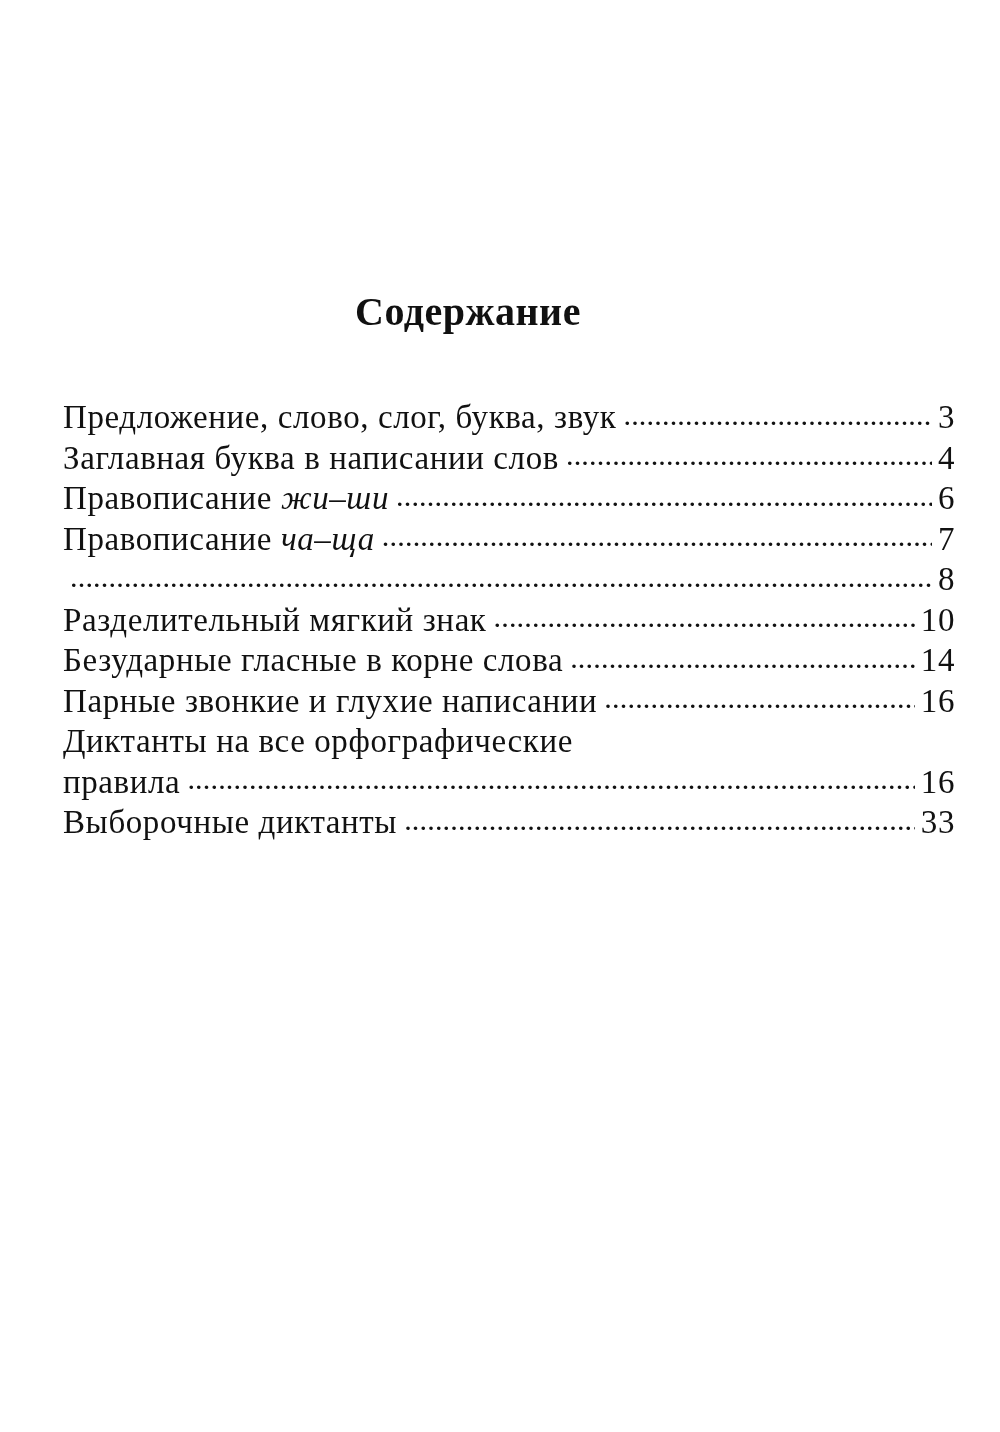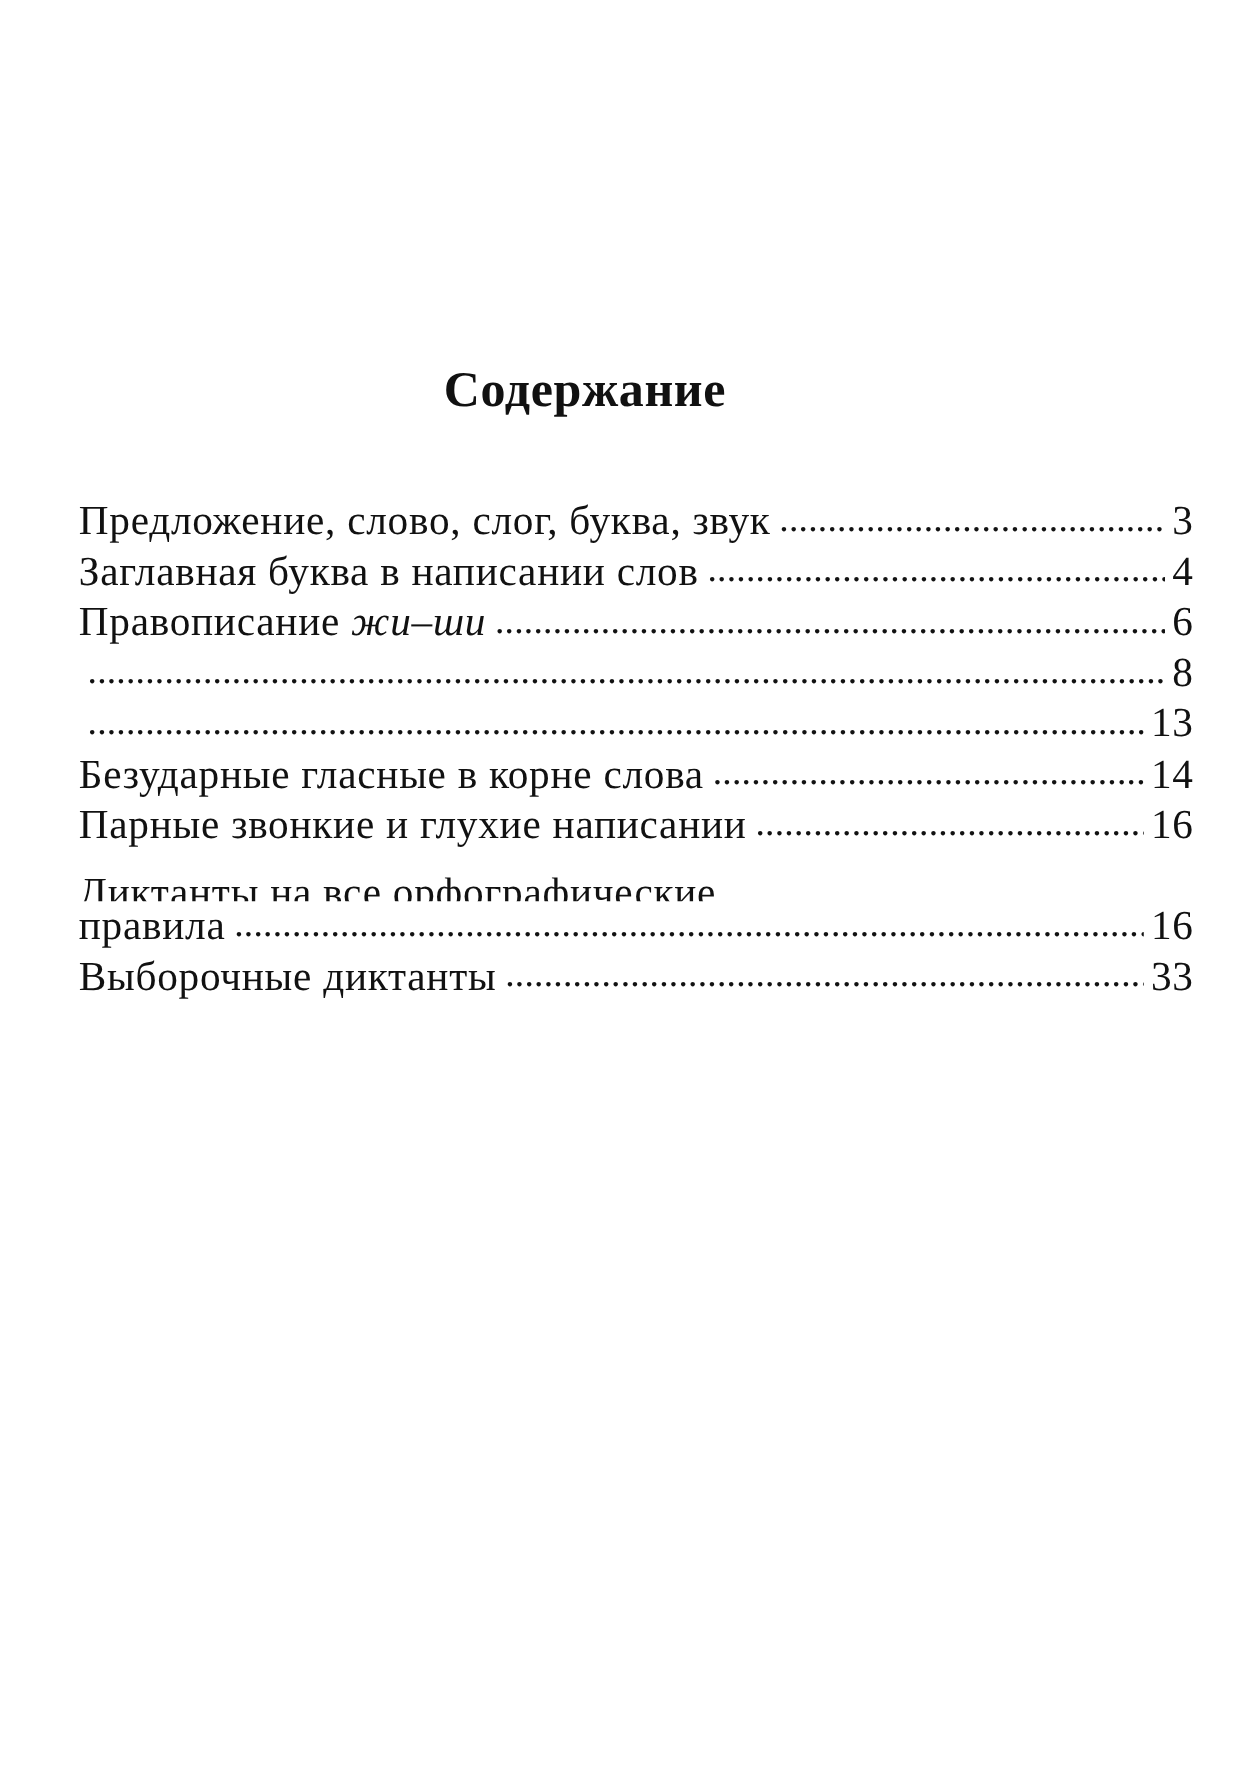--- a/index.html
+++ b/index.html
@@ -15,7 +15,7 @@
       letter-spacing: 0.6px;
     }
     .row {
-      display: flex; align-items: center; height: 40.5px; line-height: 40.5px;
+      display: flex; align-items: flex-end; height: 40.5px; line-height: 40.5px;
       white-space: nowrap; overflow: hidden;
     }
     .row .label { flex: 0 0 auto; }

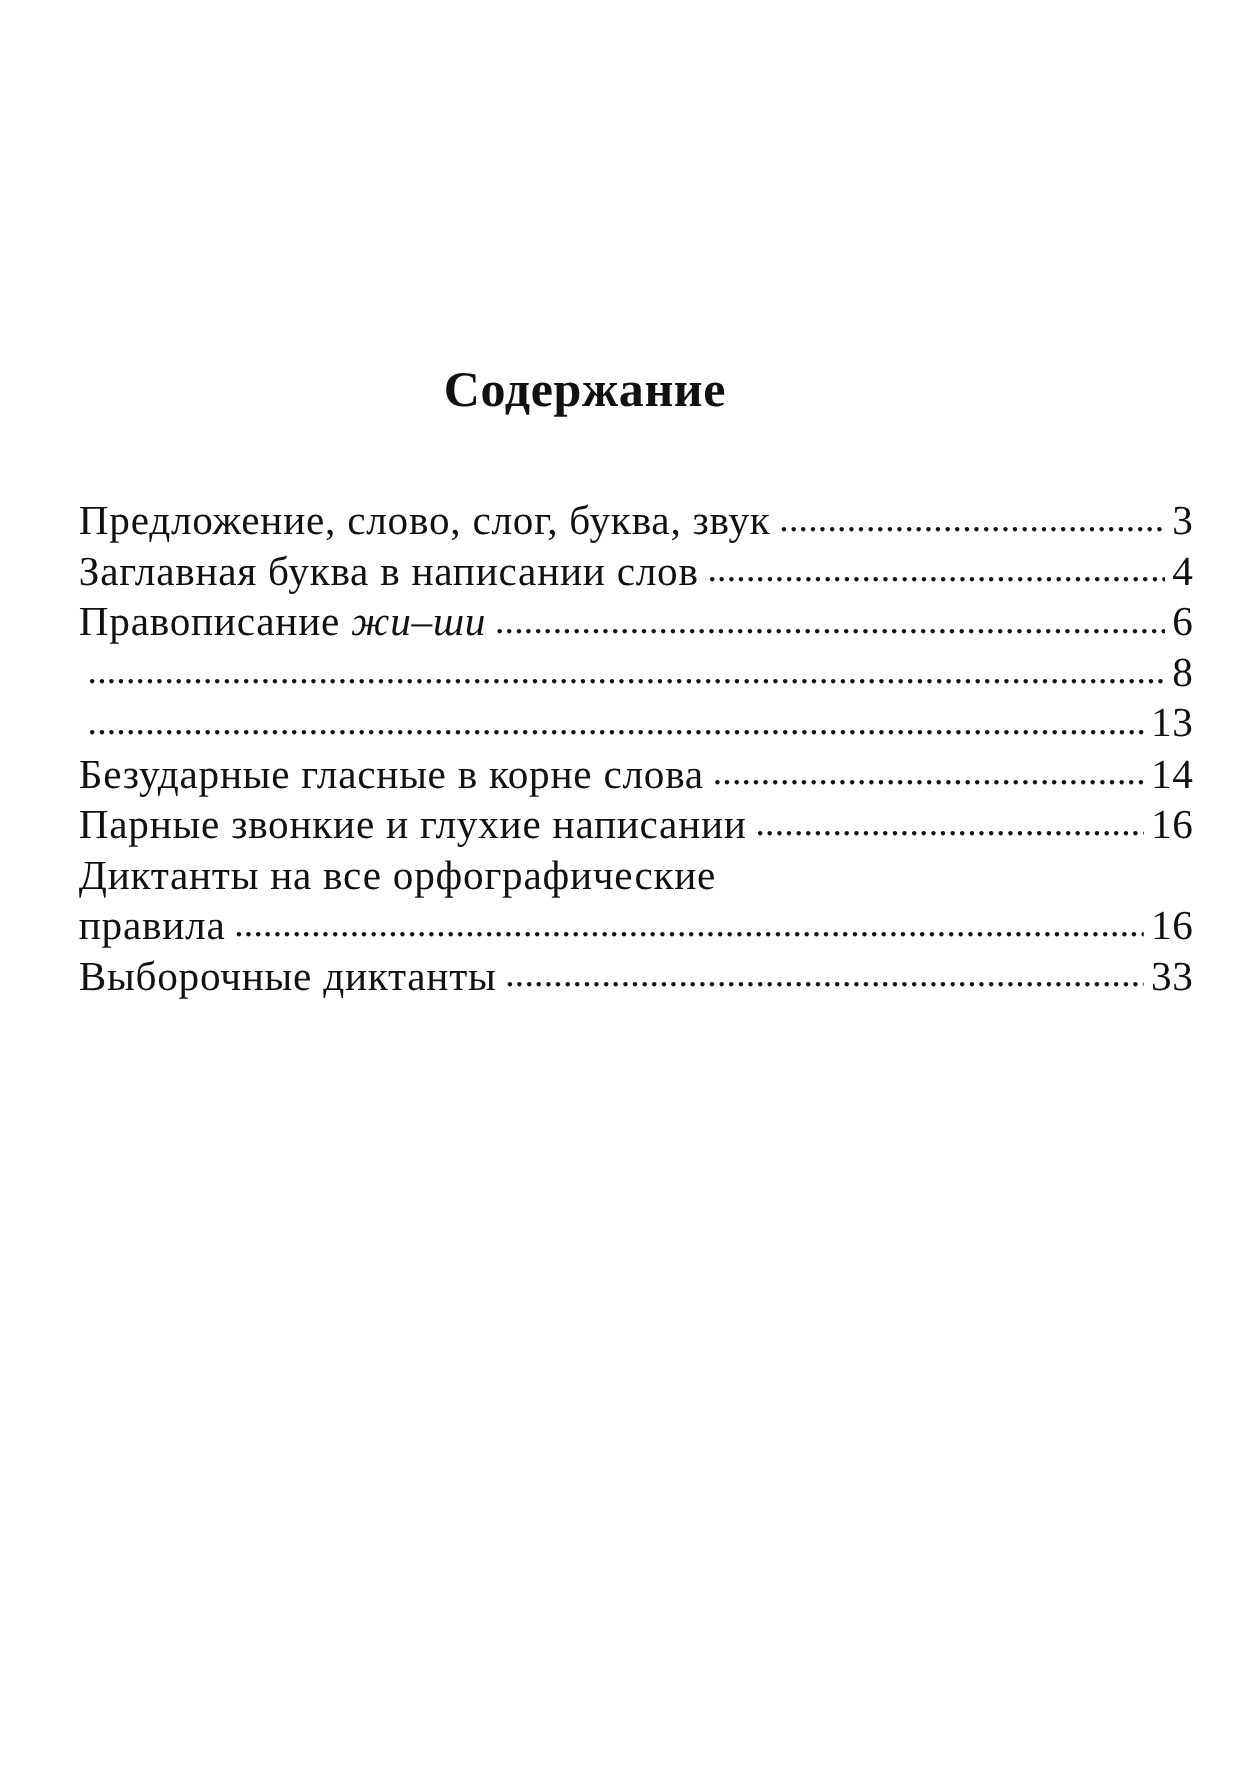--- a/index.html
+++ b/index.html
@@ -57,6 +57,11 @@
     <span class="page">6</span>
   </div>
 
+  <div class="row">
+    <span class="label"><span>Правописание </span><i>ча–ща</i></span>
+    <span class="leader"></span>
+    <span class="page">7</span>
+  </div>
 
   <div class="row">
     <span class="leader"></span>

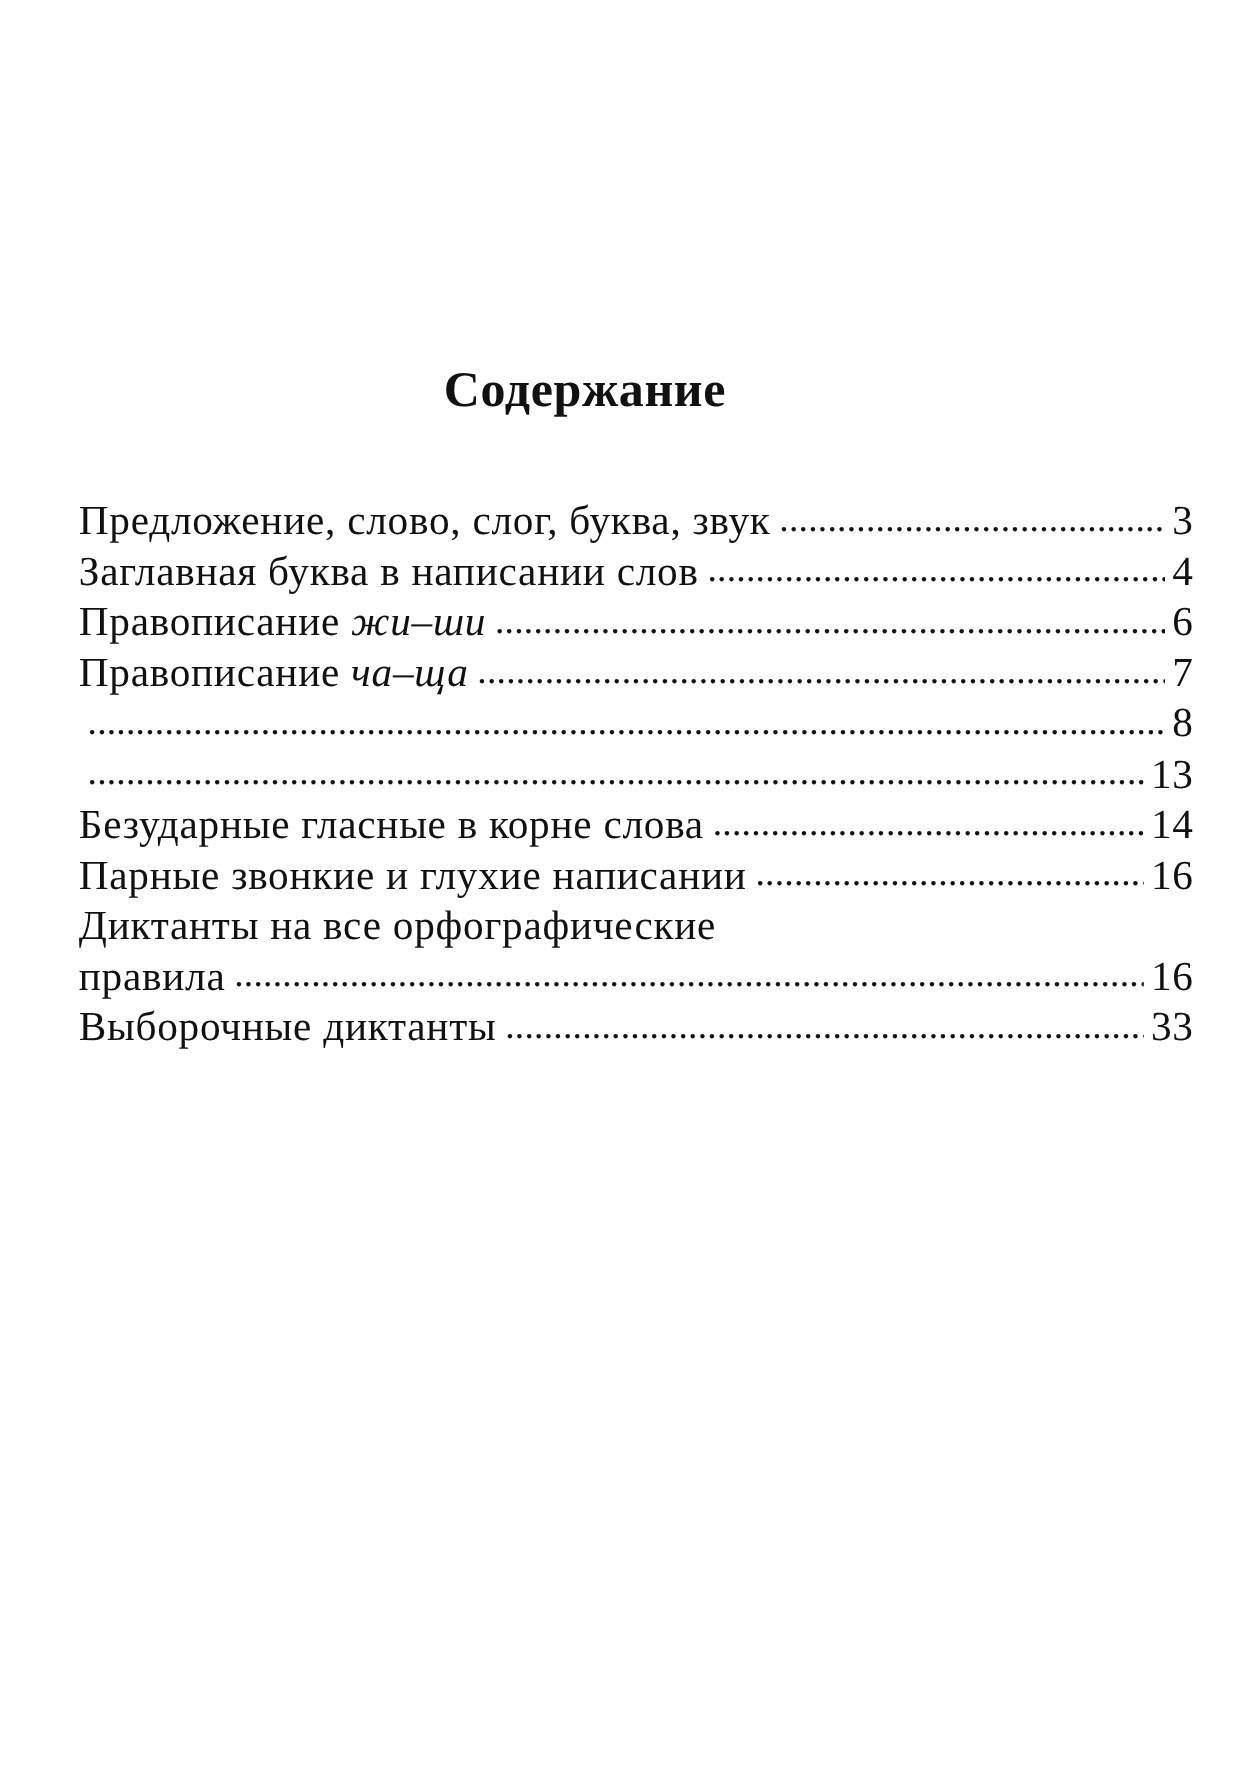--- a/index.html
+++ b/index.html
@@ -70,6 +70,7 @@
 
 
   <div class="row">
+    <span class="label">Разделительный мягкий знак</span>
     <span class="leader"></span>
     <span class="page">13</span>
   </div>

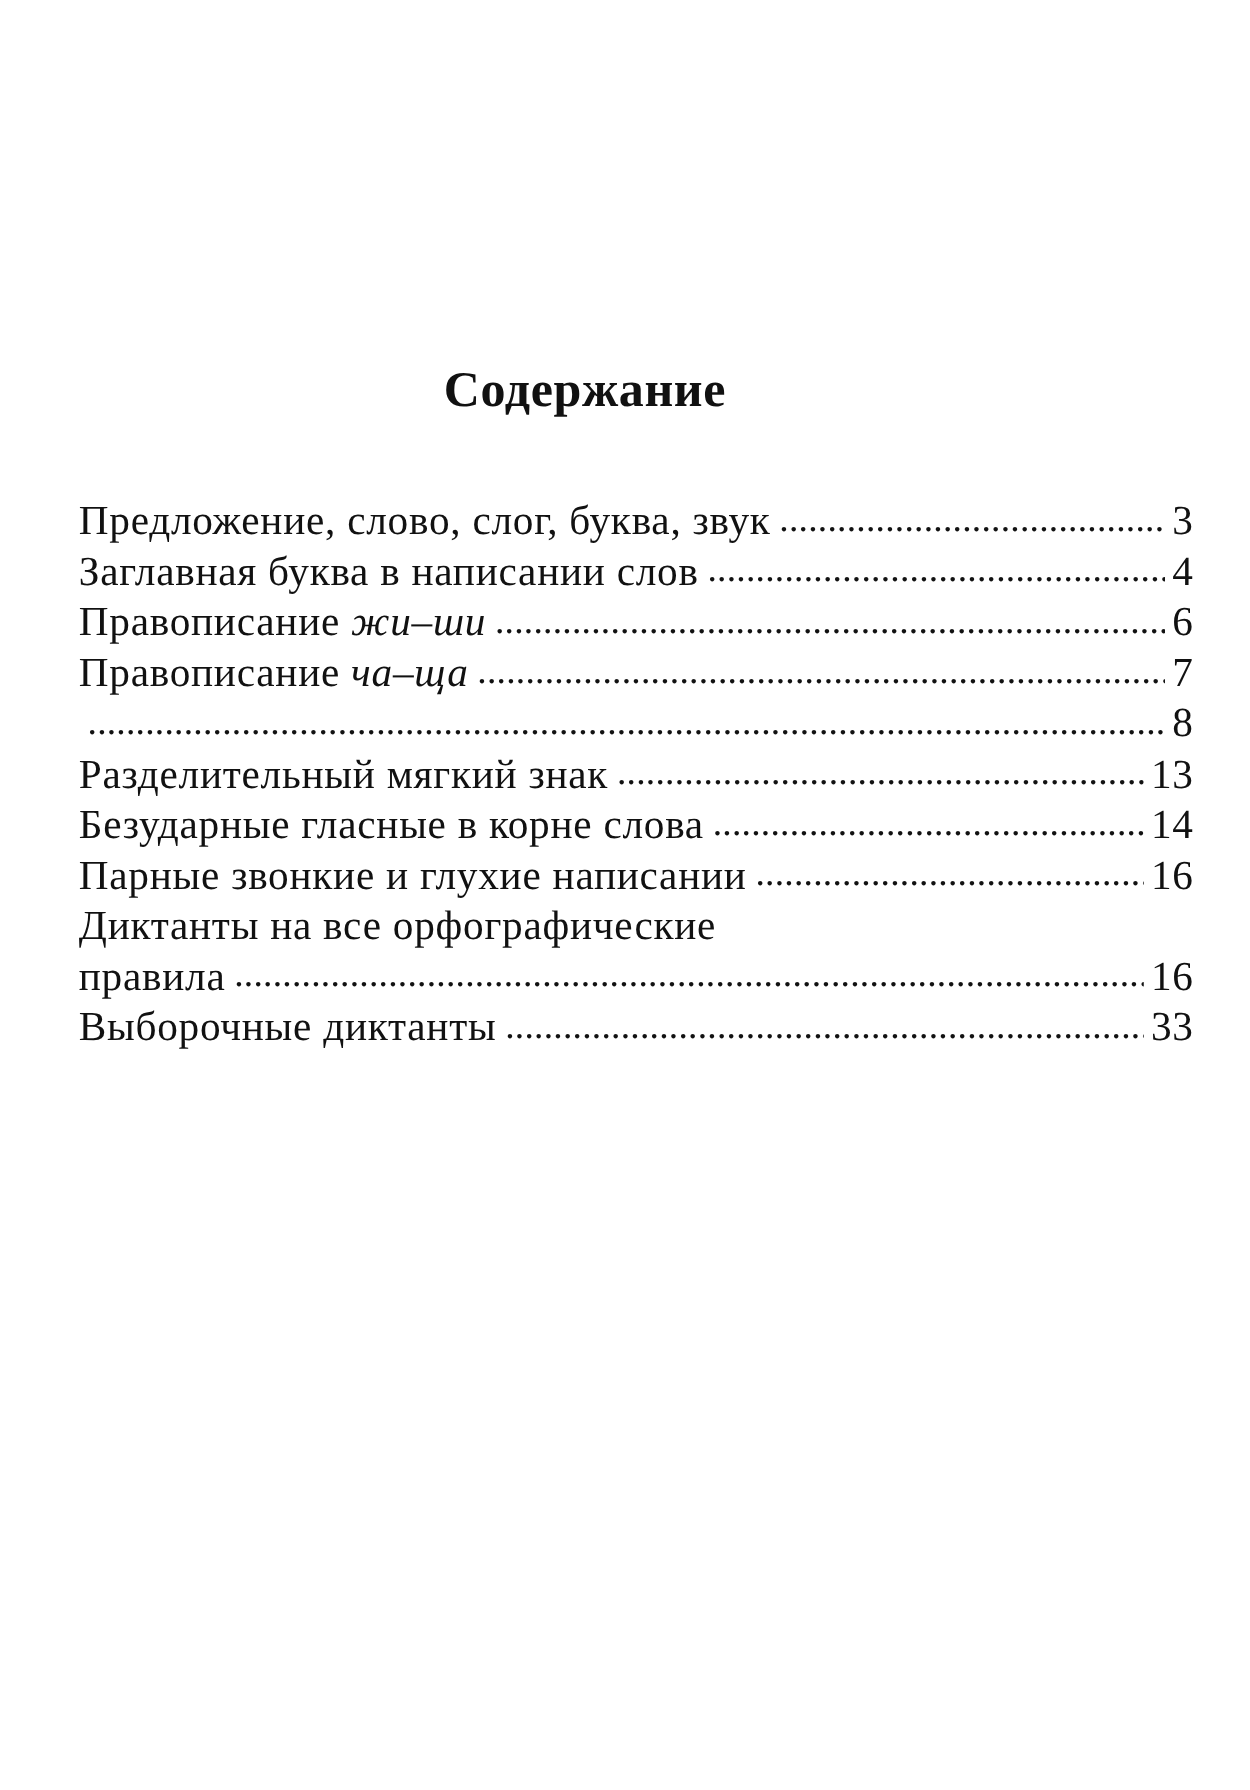--- a/index.html
+++ b/index.html
@@ -72,7 +72,7 @@
   <div class="row">
     <span class="label">Разделительный мягкий знак</span>
     <span class="leader"></span>
-    <span class="page">13</span>
+    <span class="page">10</span>
   </div>
 
   <div class="row">

